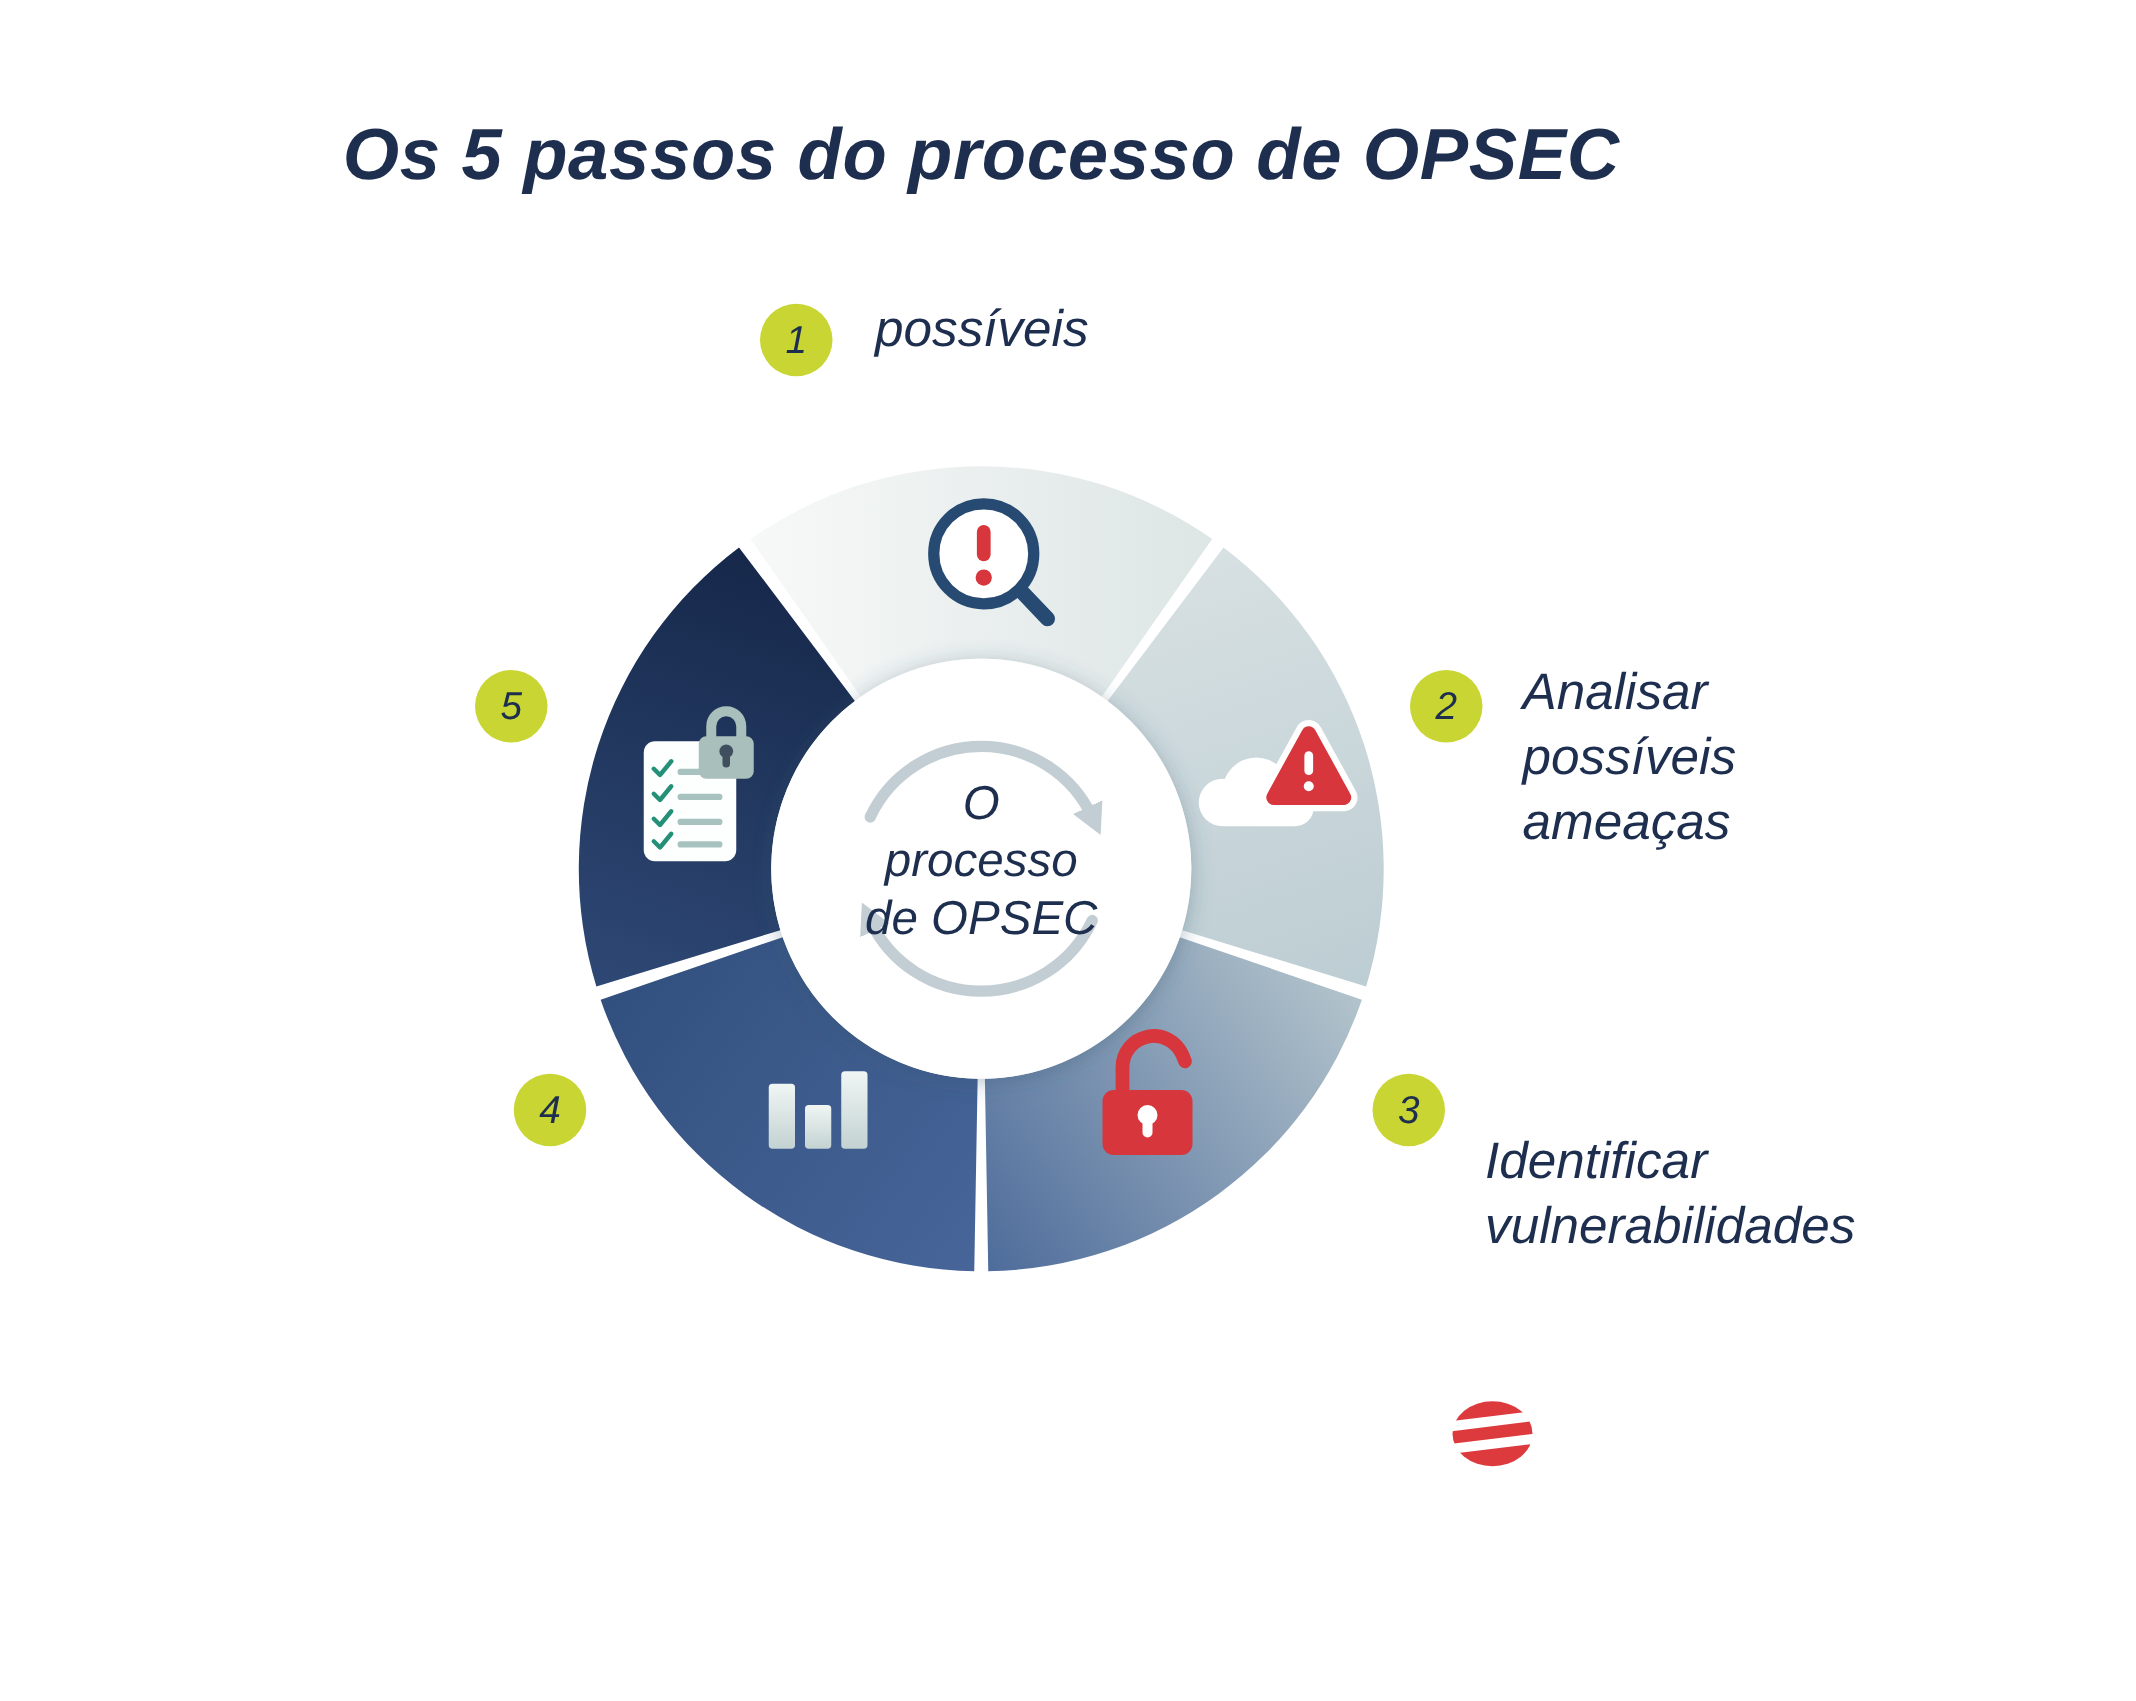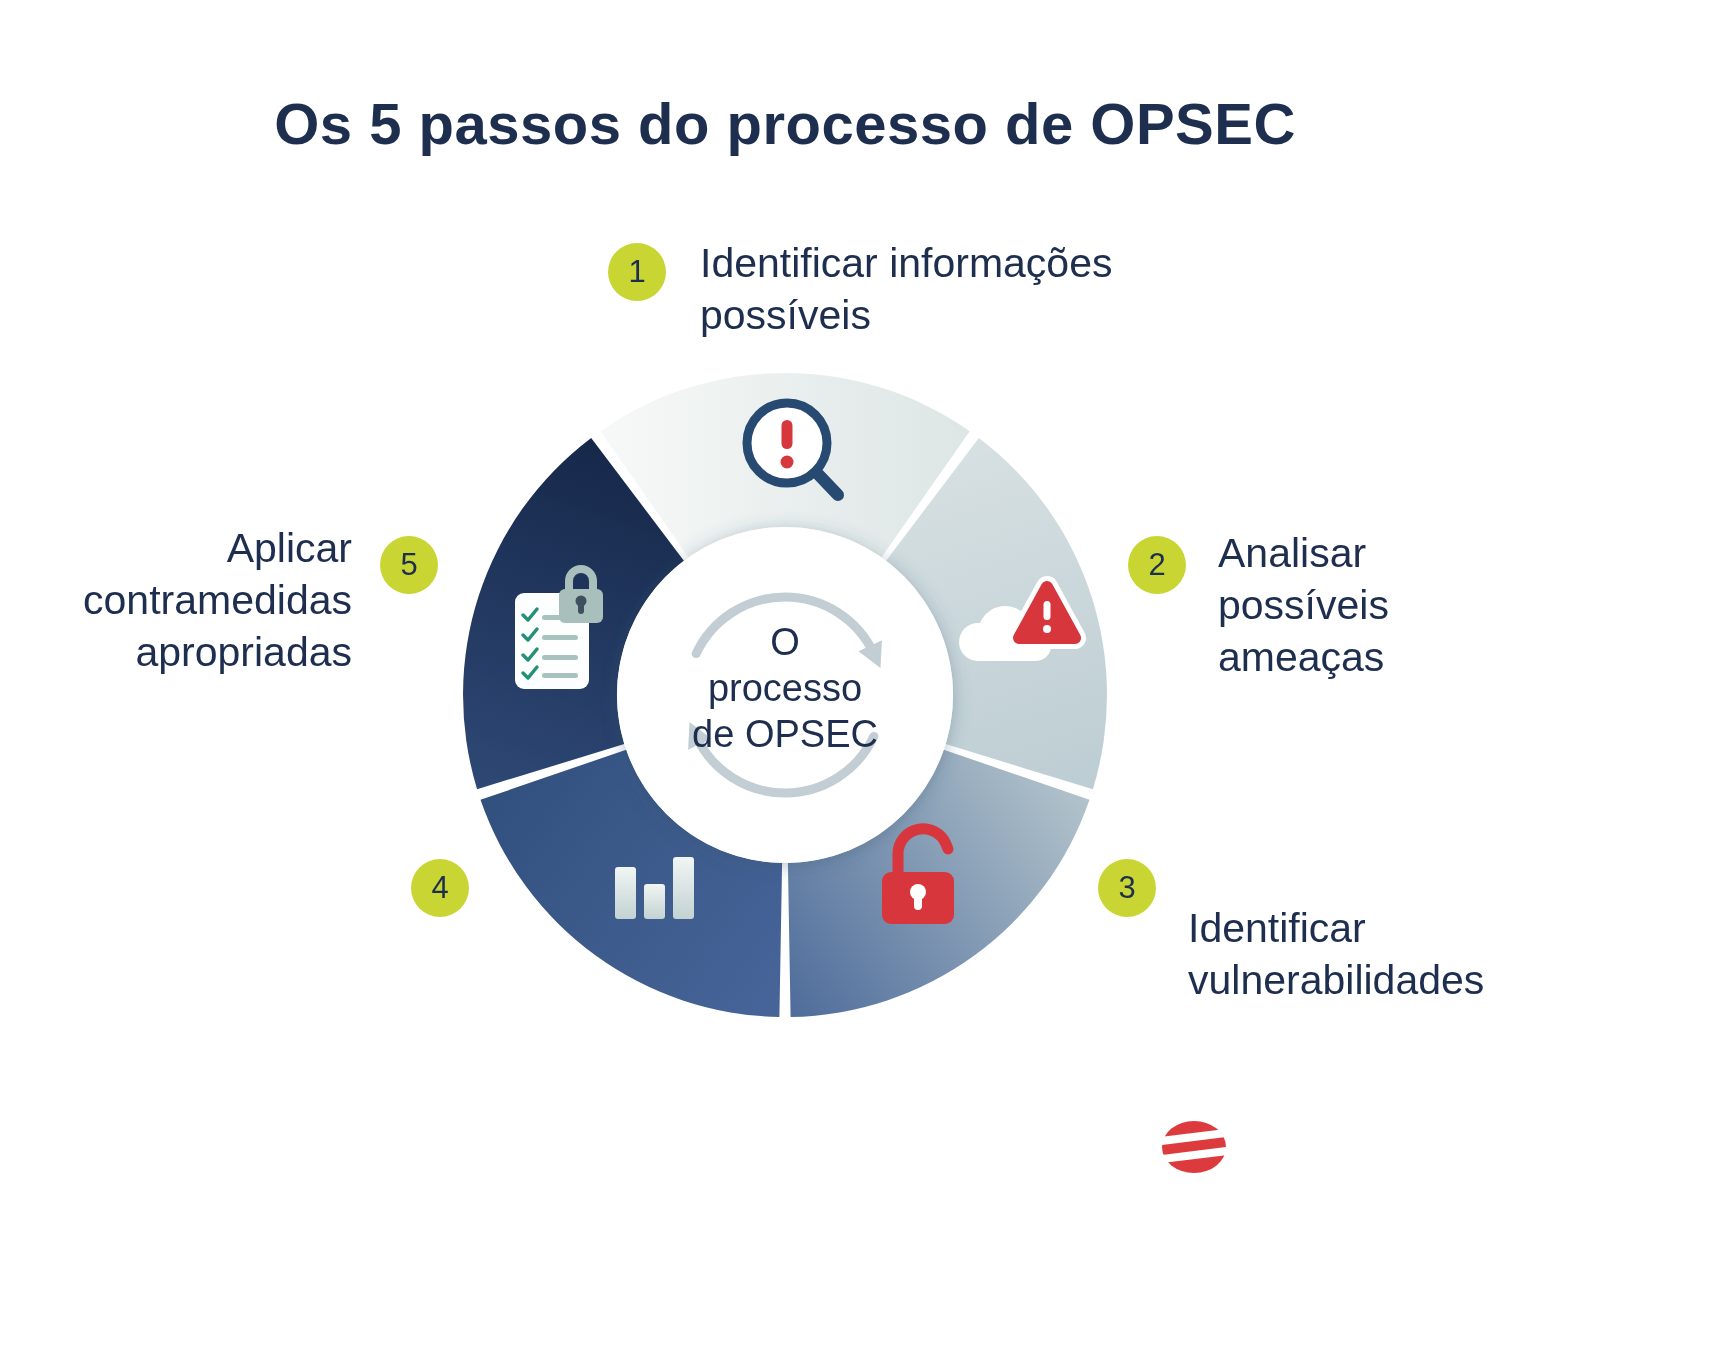--- a/index.html
+++ b/index.html
@@ -16,7 +16,7 @@
   }
   *{margin:0;padding:0;box-sizing:border-box;}
   body{background:#fff;font-family:"Liberation Sans","DejaVu Sans",sans-serif;}
-  .canvas{position:relative;width:1709px;height:1350px;background:var(--background);overflow:hidden;}
+  .canvas{position:relative;width:1709px;height:1350px;background:var(--background);overflow:hidden;font-style:italic;}
   .title{position:absolute;left:0;top:90px;width:1570px;text-align:center;
          font-size:58px;font-weight:600;color:var(--text);letter-spacing:.5px;}
   .donut-svg{position:absolute;left:425px;top:335px;}

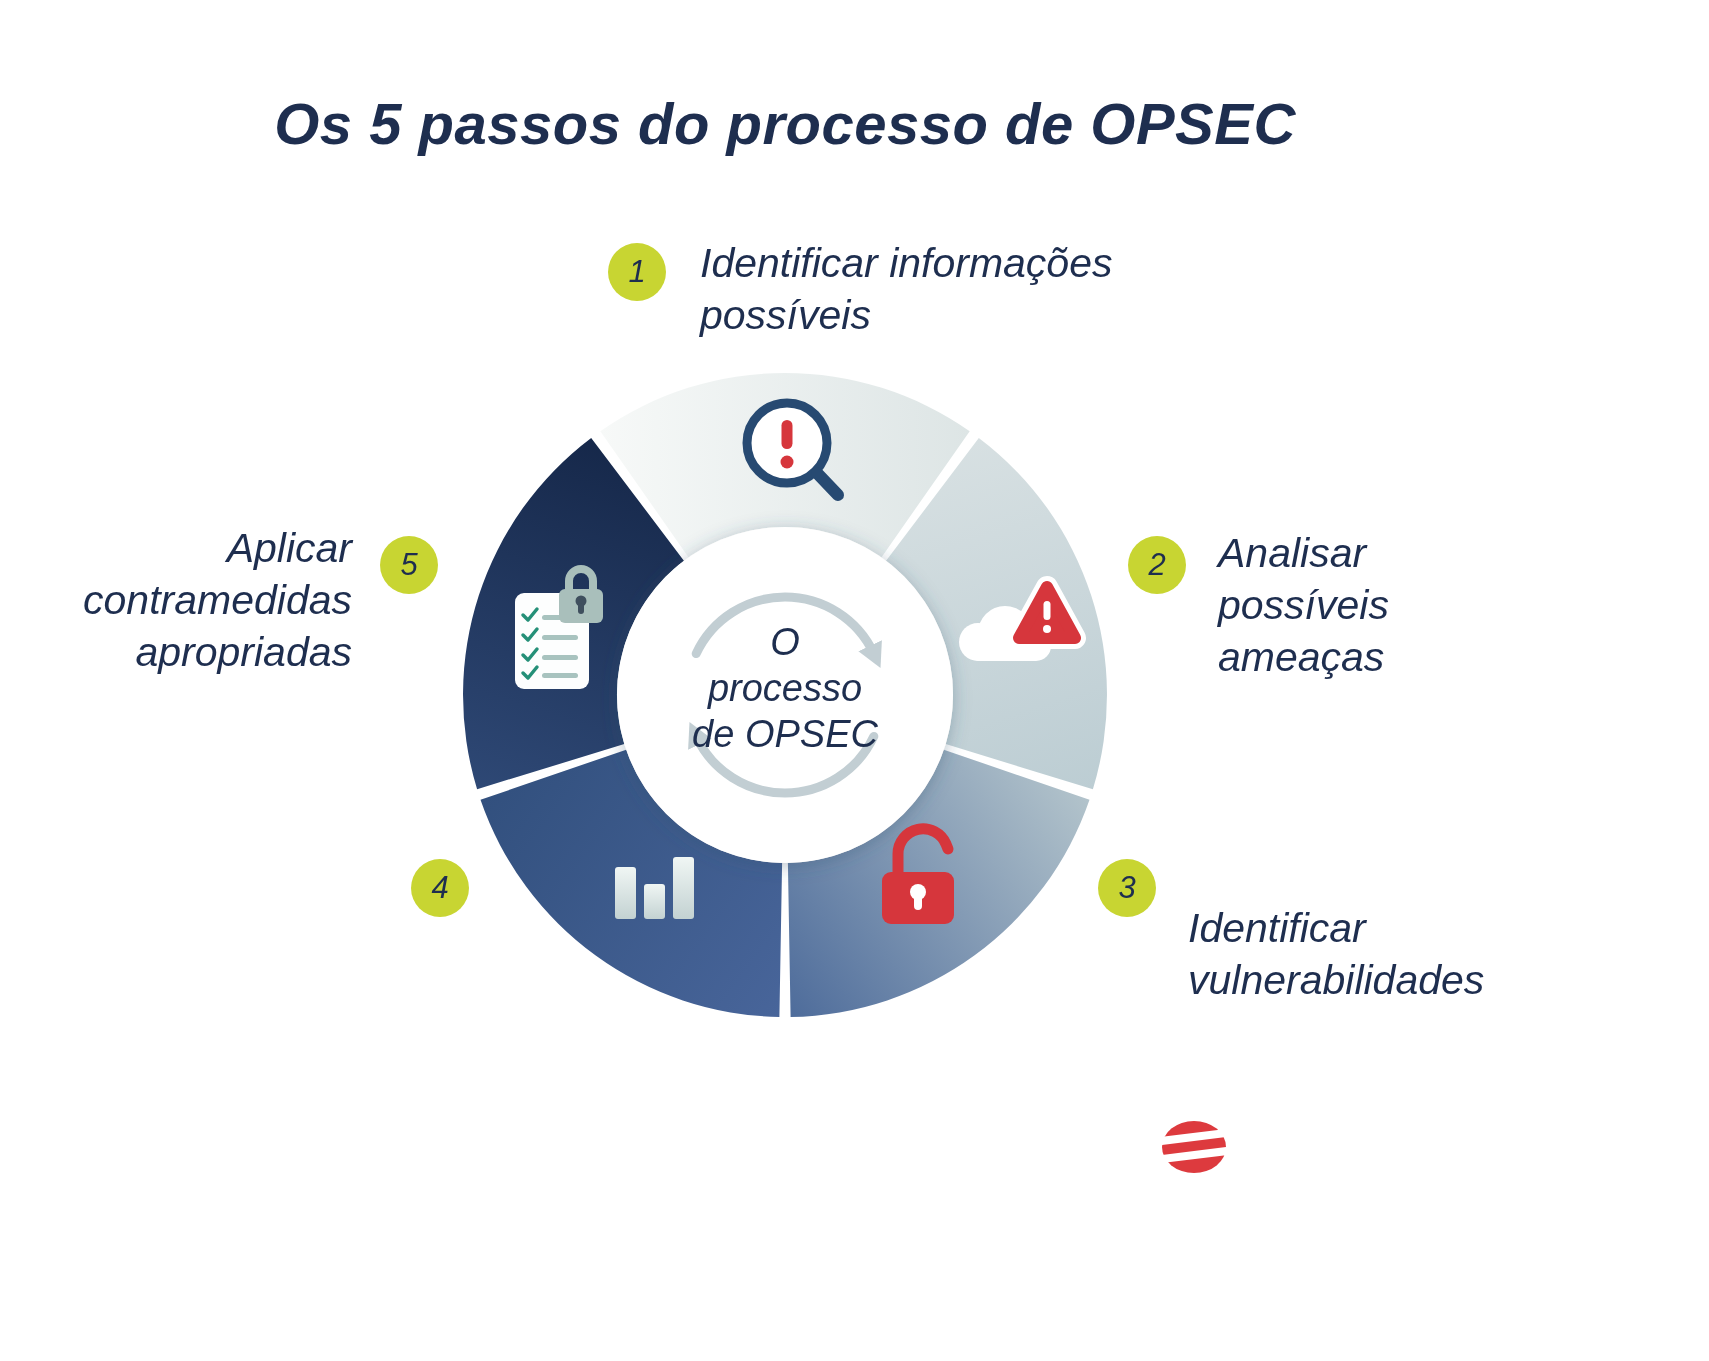--- a/index.html
+++ b/index.html
@@ -163,7 +163,6 @@
   </div>
 
   <div class="label" style="left:700px;top:237px">
-    <div>Identificar informações</div>
     <div>possíveis</div>
   </div>
   <div class="label" style="left:1218px;top:527px">

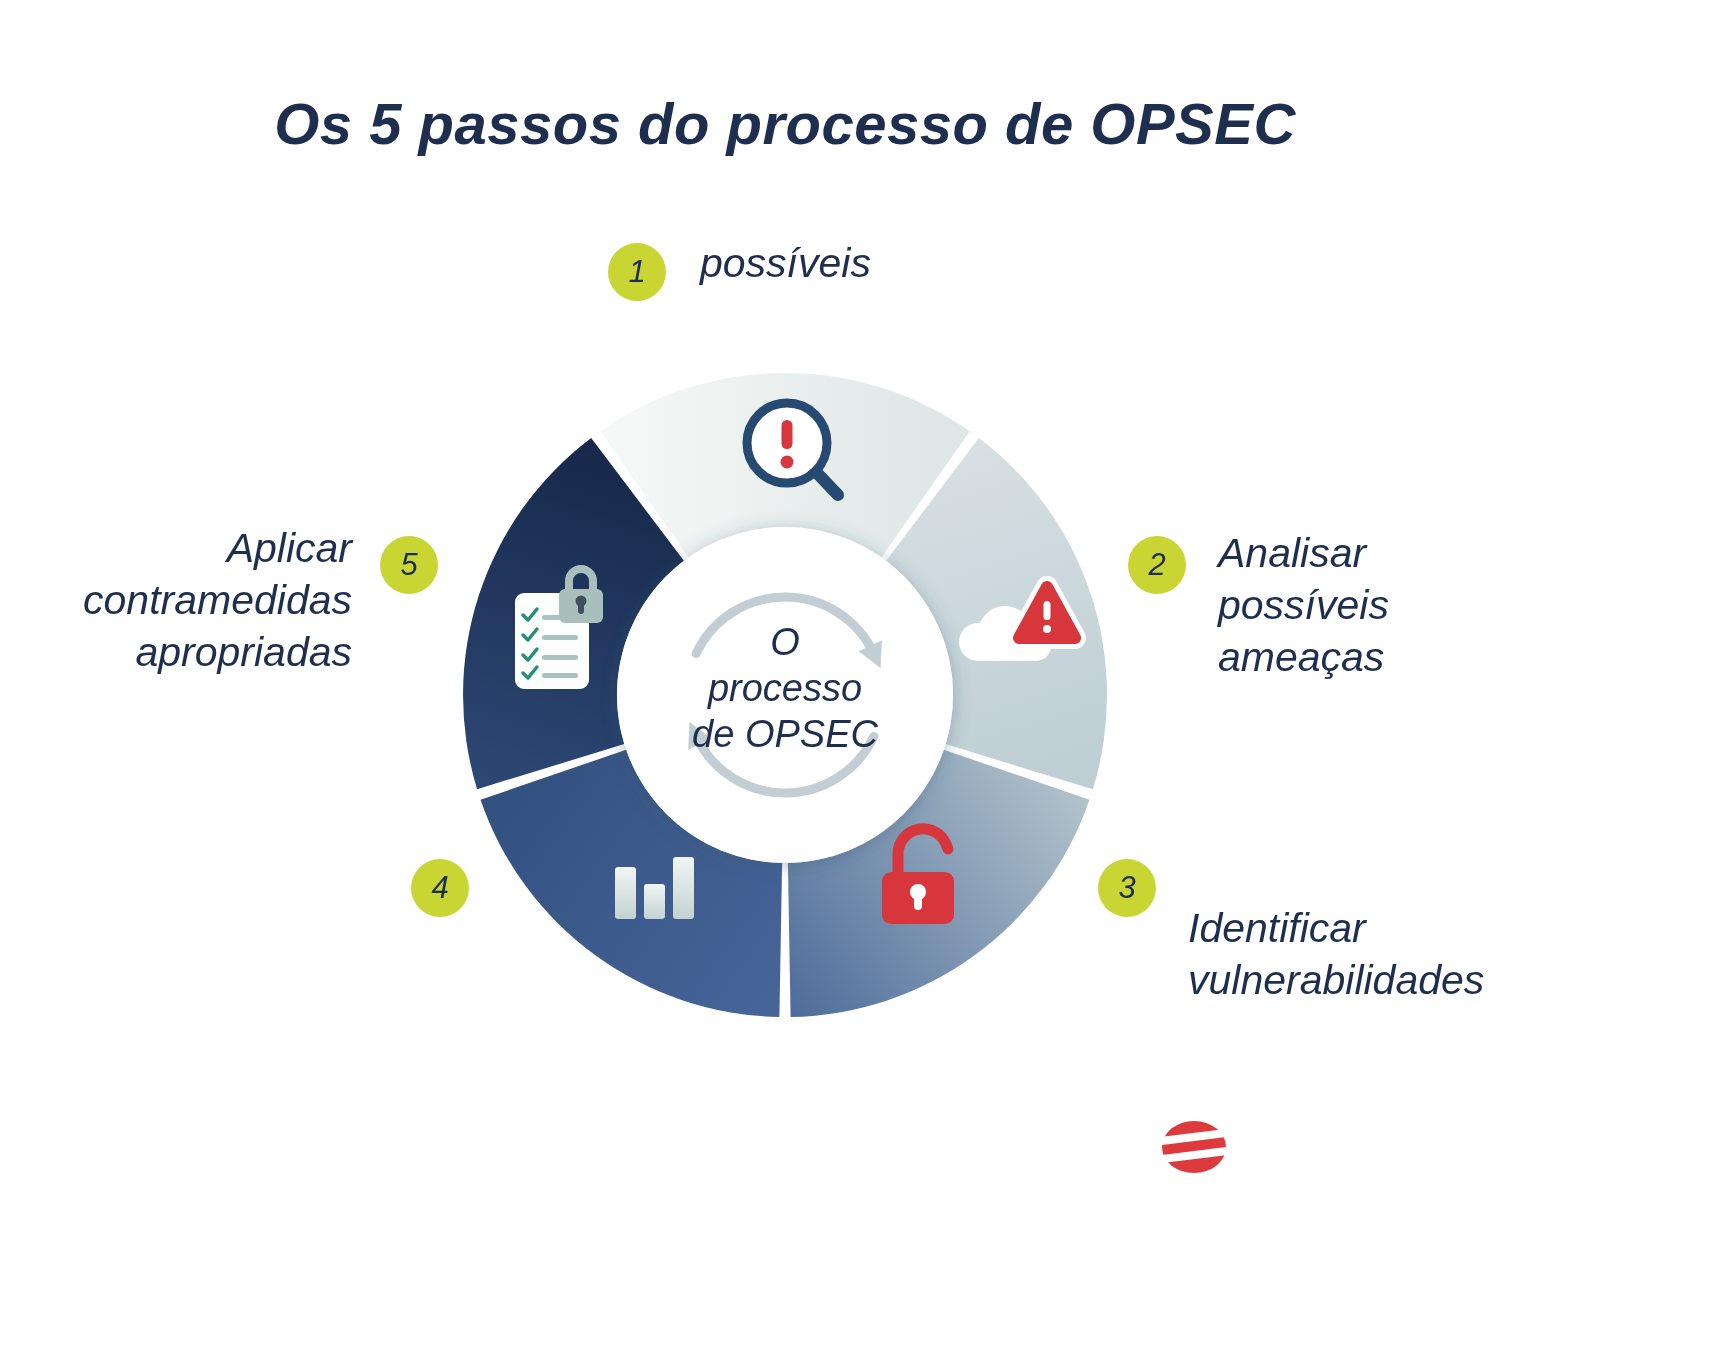--- a/index.html
+++ b/index.html
@@ -174,11 +174,6 @@
     <div>Identificar</div>
     <div>vulnerabilidades</div>
   </div>
-  <div class="label right" style="right:1357px;top:522px">
-    <div>Aplicar</div>
-    <div>contramedidas</div>
-    <div>apropriadas</div>
-  </div>
 
   <div class="logo">
     <svg width="70" height="58" viewBox="0 0 70 58">

